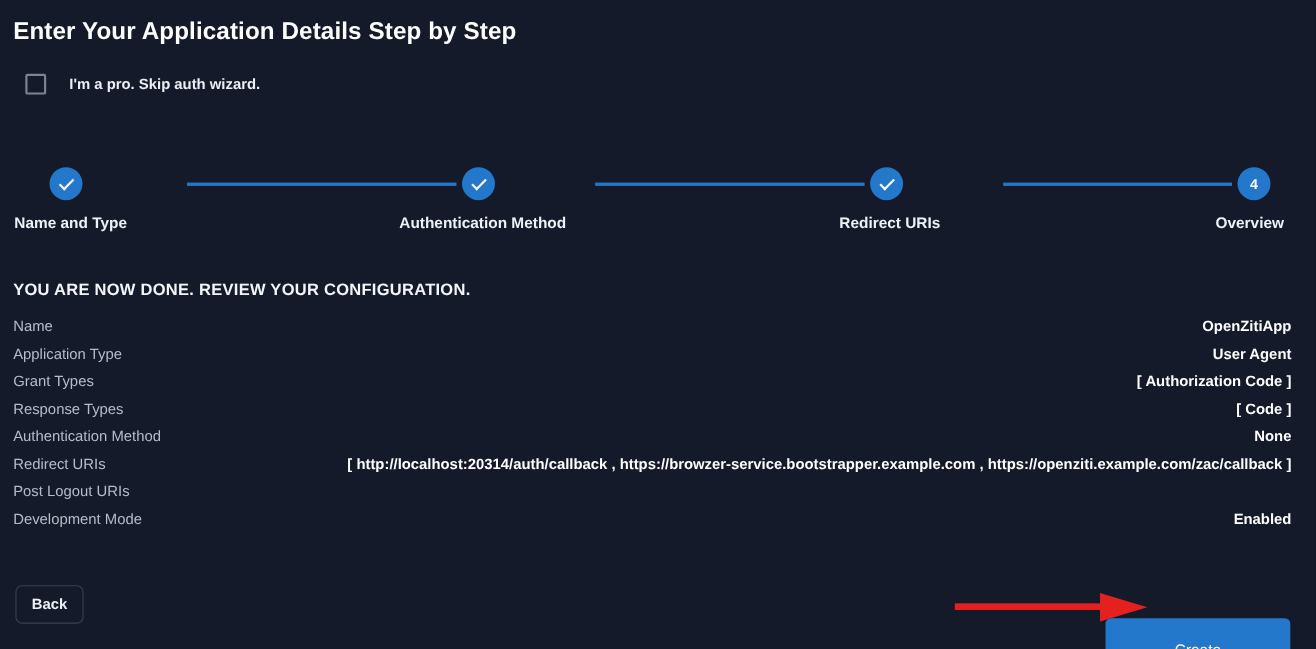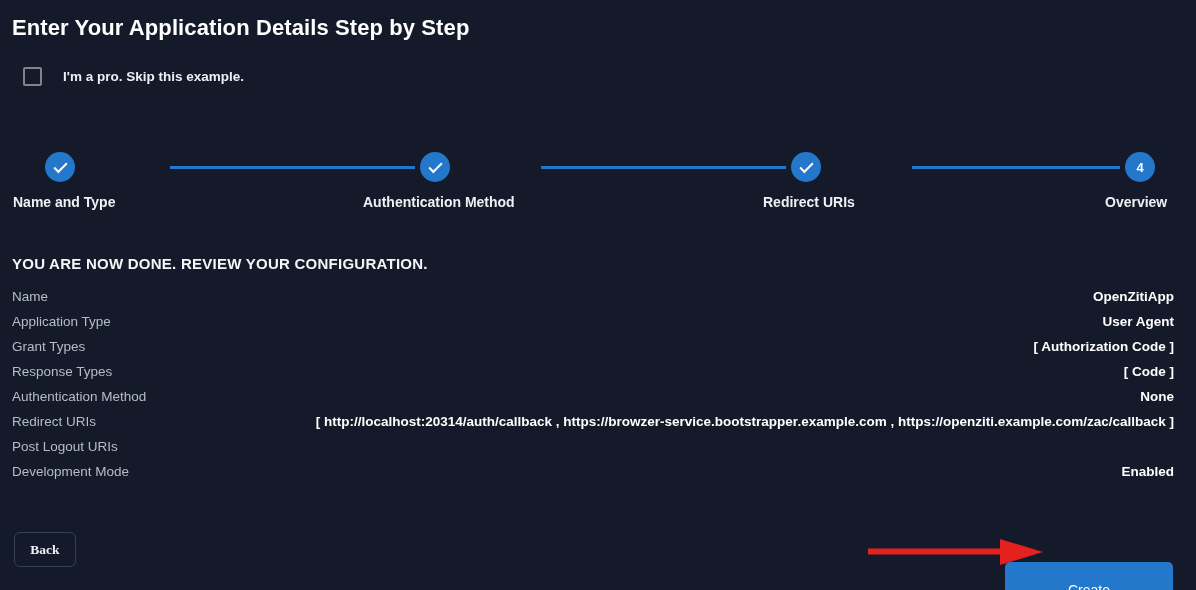--- a/index.html
+++ b/index.html
@@ -222,7 +222,7 @@
 
 <div class="skip-row">
   <span class="checkbox-box"></span>
-  <span class="skip-label">I'm a pro. Skip this example.</span>
+  <span class="skip-label">I'm a pro. Skip auth wizard.</span>
 </div>
 
 <div class="stepper">

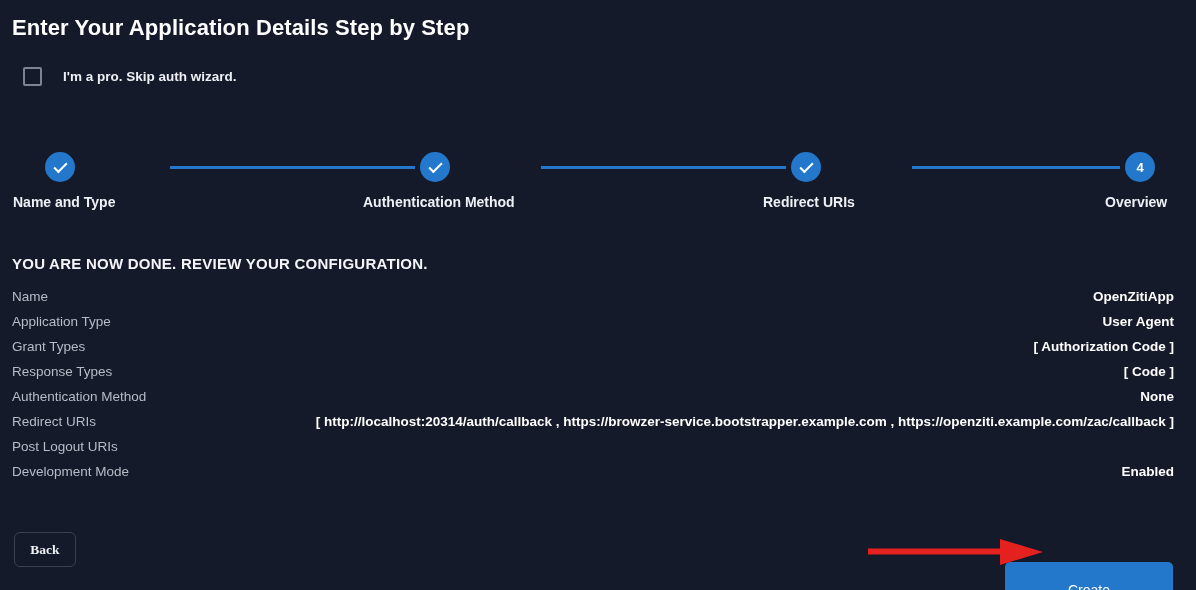--- a/index.html
+++ b/index.html
@@ -183,7 +183,7 @@
     border-radius: 6px;
     background: transparent;
     color: #eef1f6;
-    font-family: Liberation Serif, serif;
+    font-family: Liberation Sans, sans-serif;
     font-size: 13.5px;
     font-weight: 700;
     cursor: pointer;

